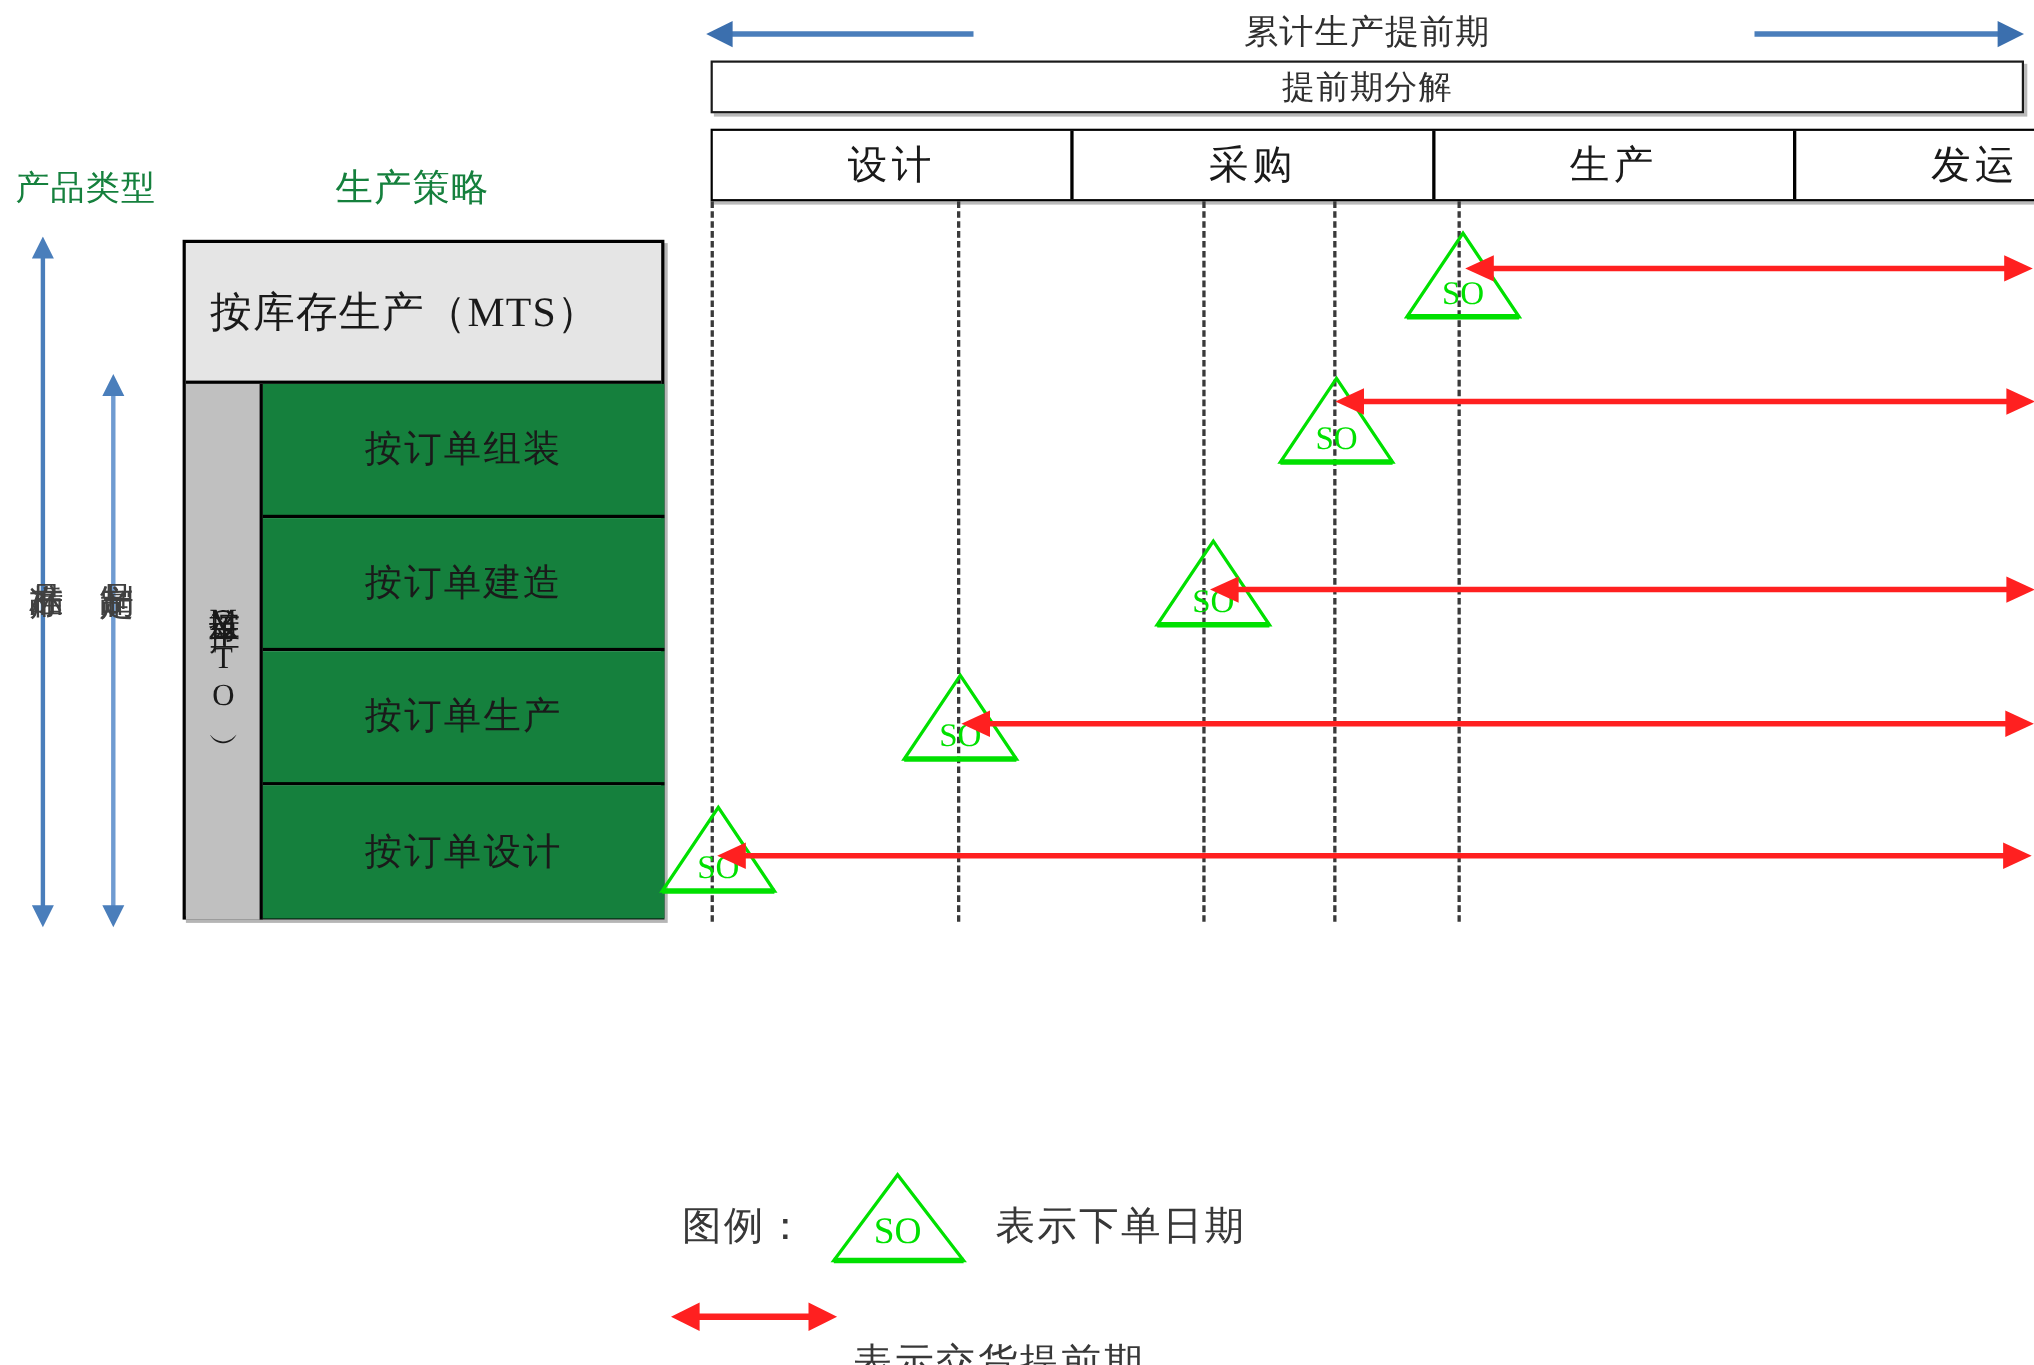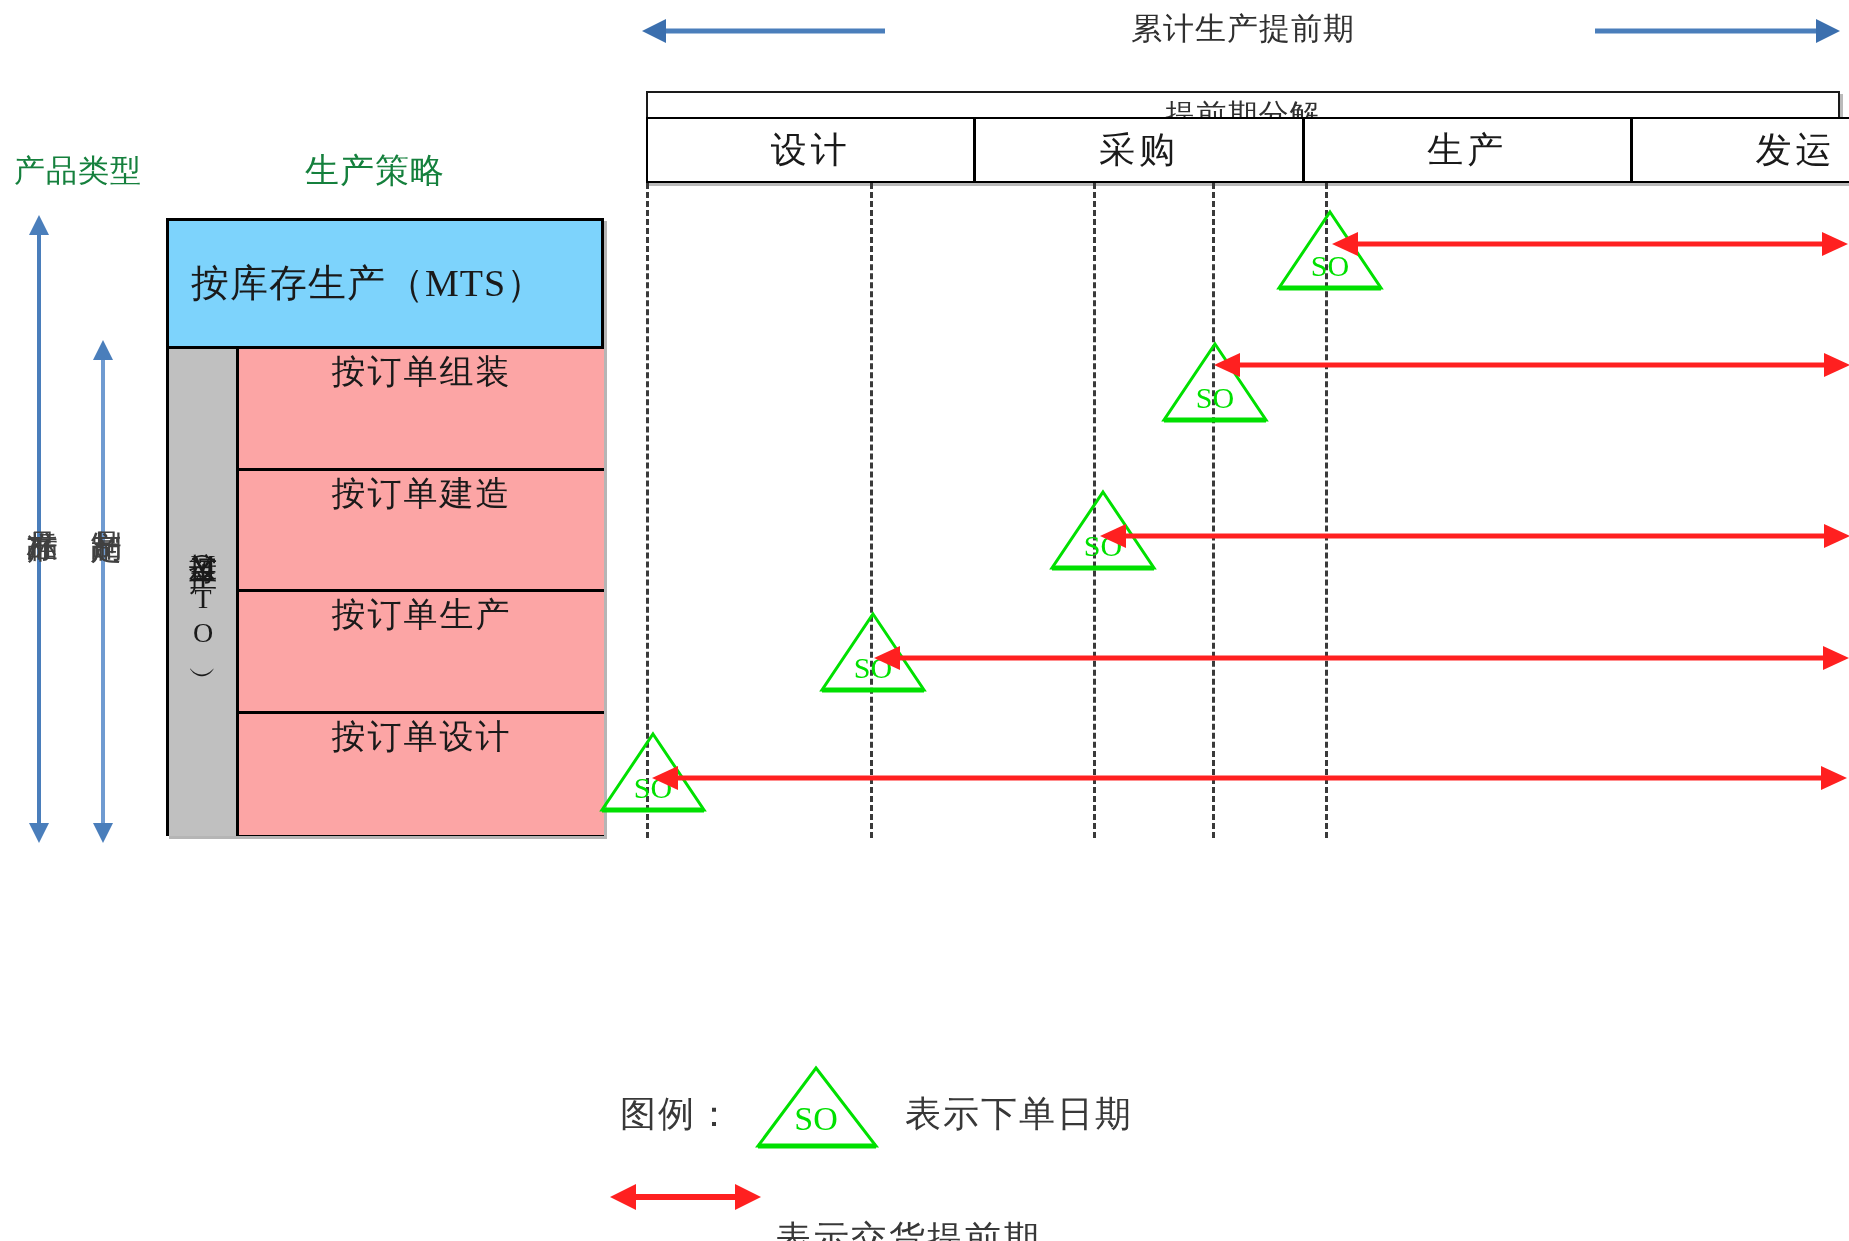--- a/index.html
+++ b/index.html
@@ -122,7 +122,6 @@
     font-size: 30px;
     color: #303030;
     letter-spacing: 1px;
-    margin-top: 36px;
   }
   #stage-header {
     position: absolute;

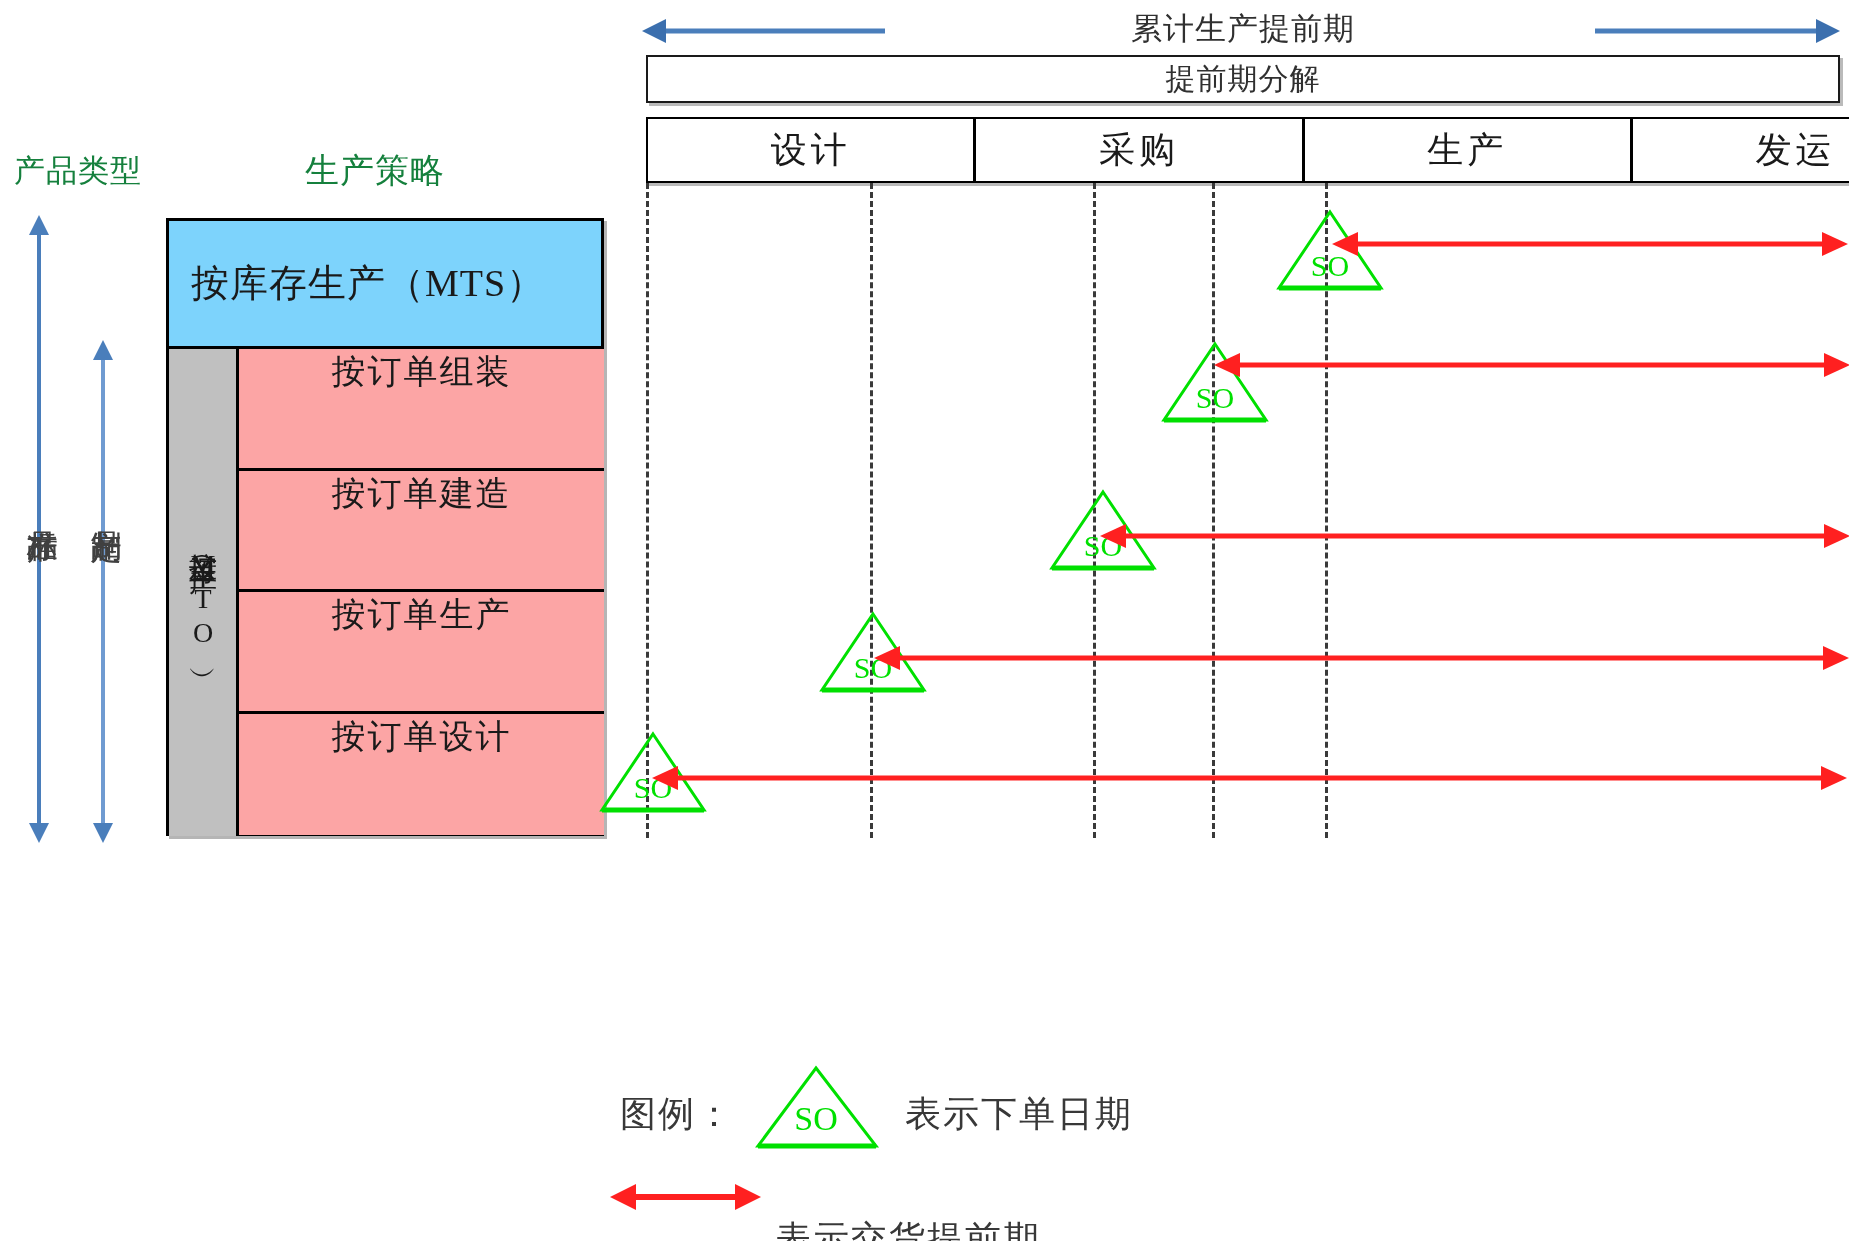--- a/index.html
+++ b/index.html
@@ -57,7 +57,7 @@
     left: 0; top: 0;
     width: 100%;
     height: 128px;
-    background: #7dd3fc;
+    background: #e5e5e5;
     border-bottom: 3px solid #000000;
     box-sizing: border-box;
     display: flex;

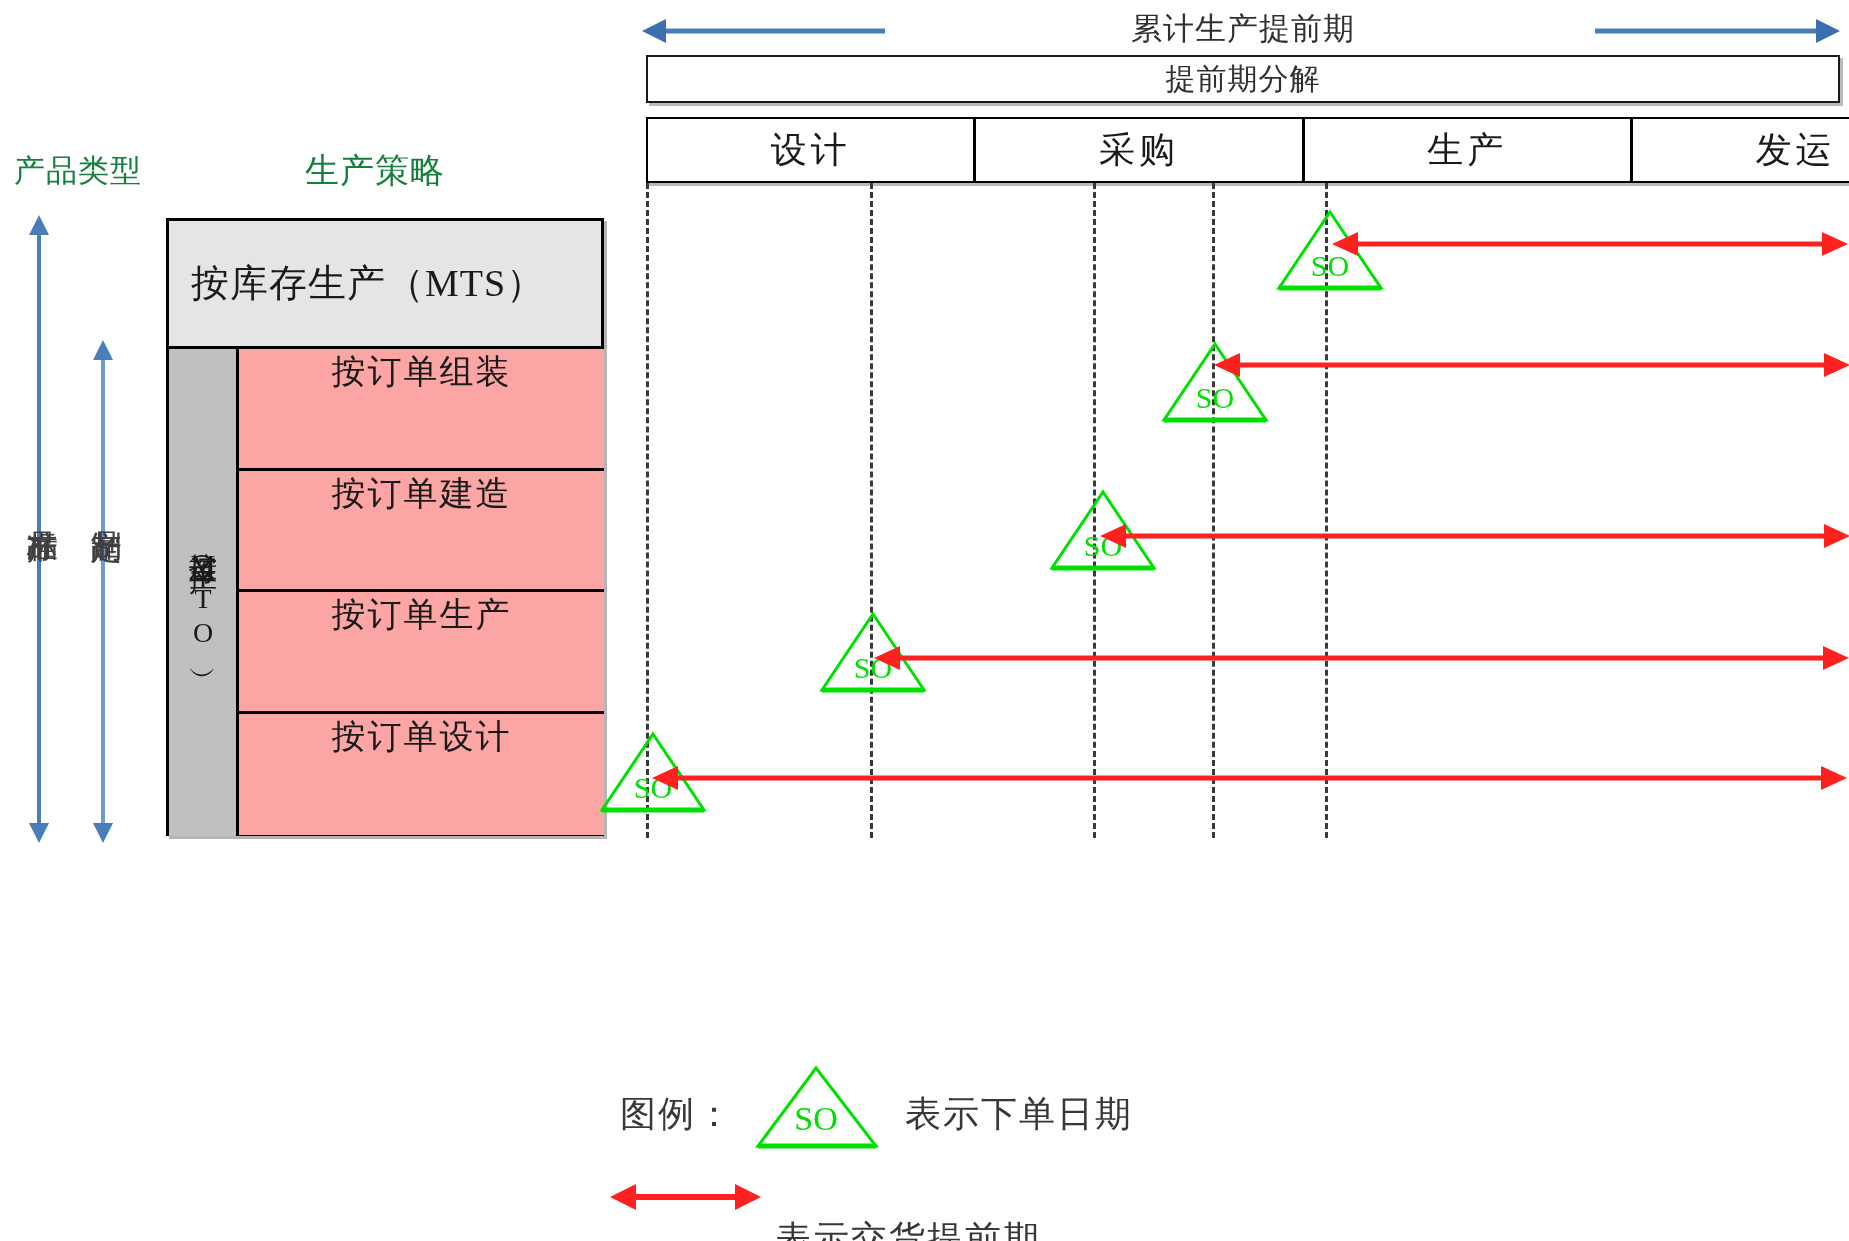--- a/index.html
+++ b/index.html
@@ -94,10 +94,11 @@
   }
   .mto-row {
     height: 121.5px;
-    background: #fca5a5;
+    background: #15803d;
     border-bottom: 3px solid #000000;
     box-sizing: border-box;
     display: flex;
+    align-items: center;
     justify-content: center;
     font-size: 34px;
     color: #1a1a1a;

